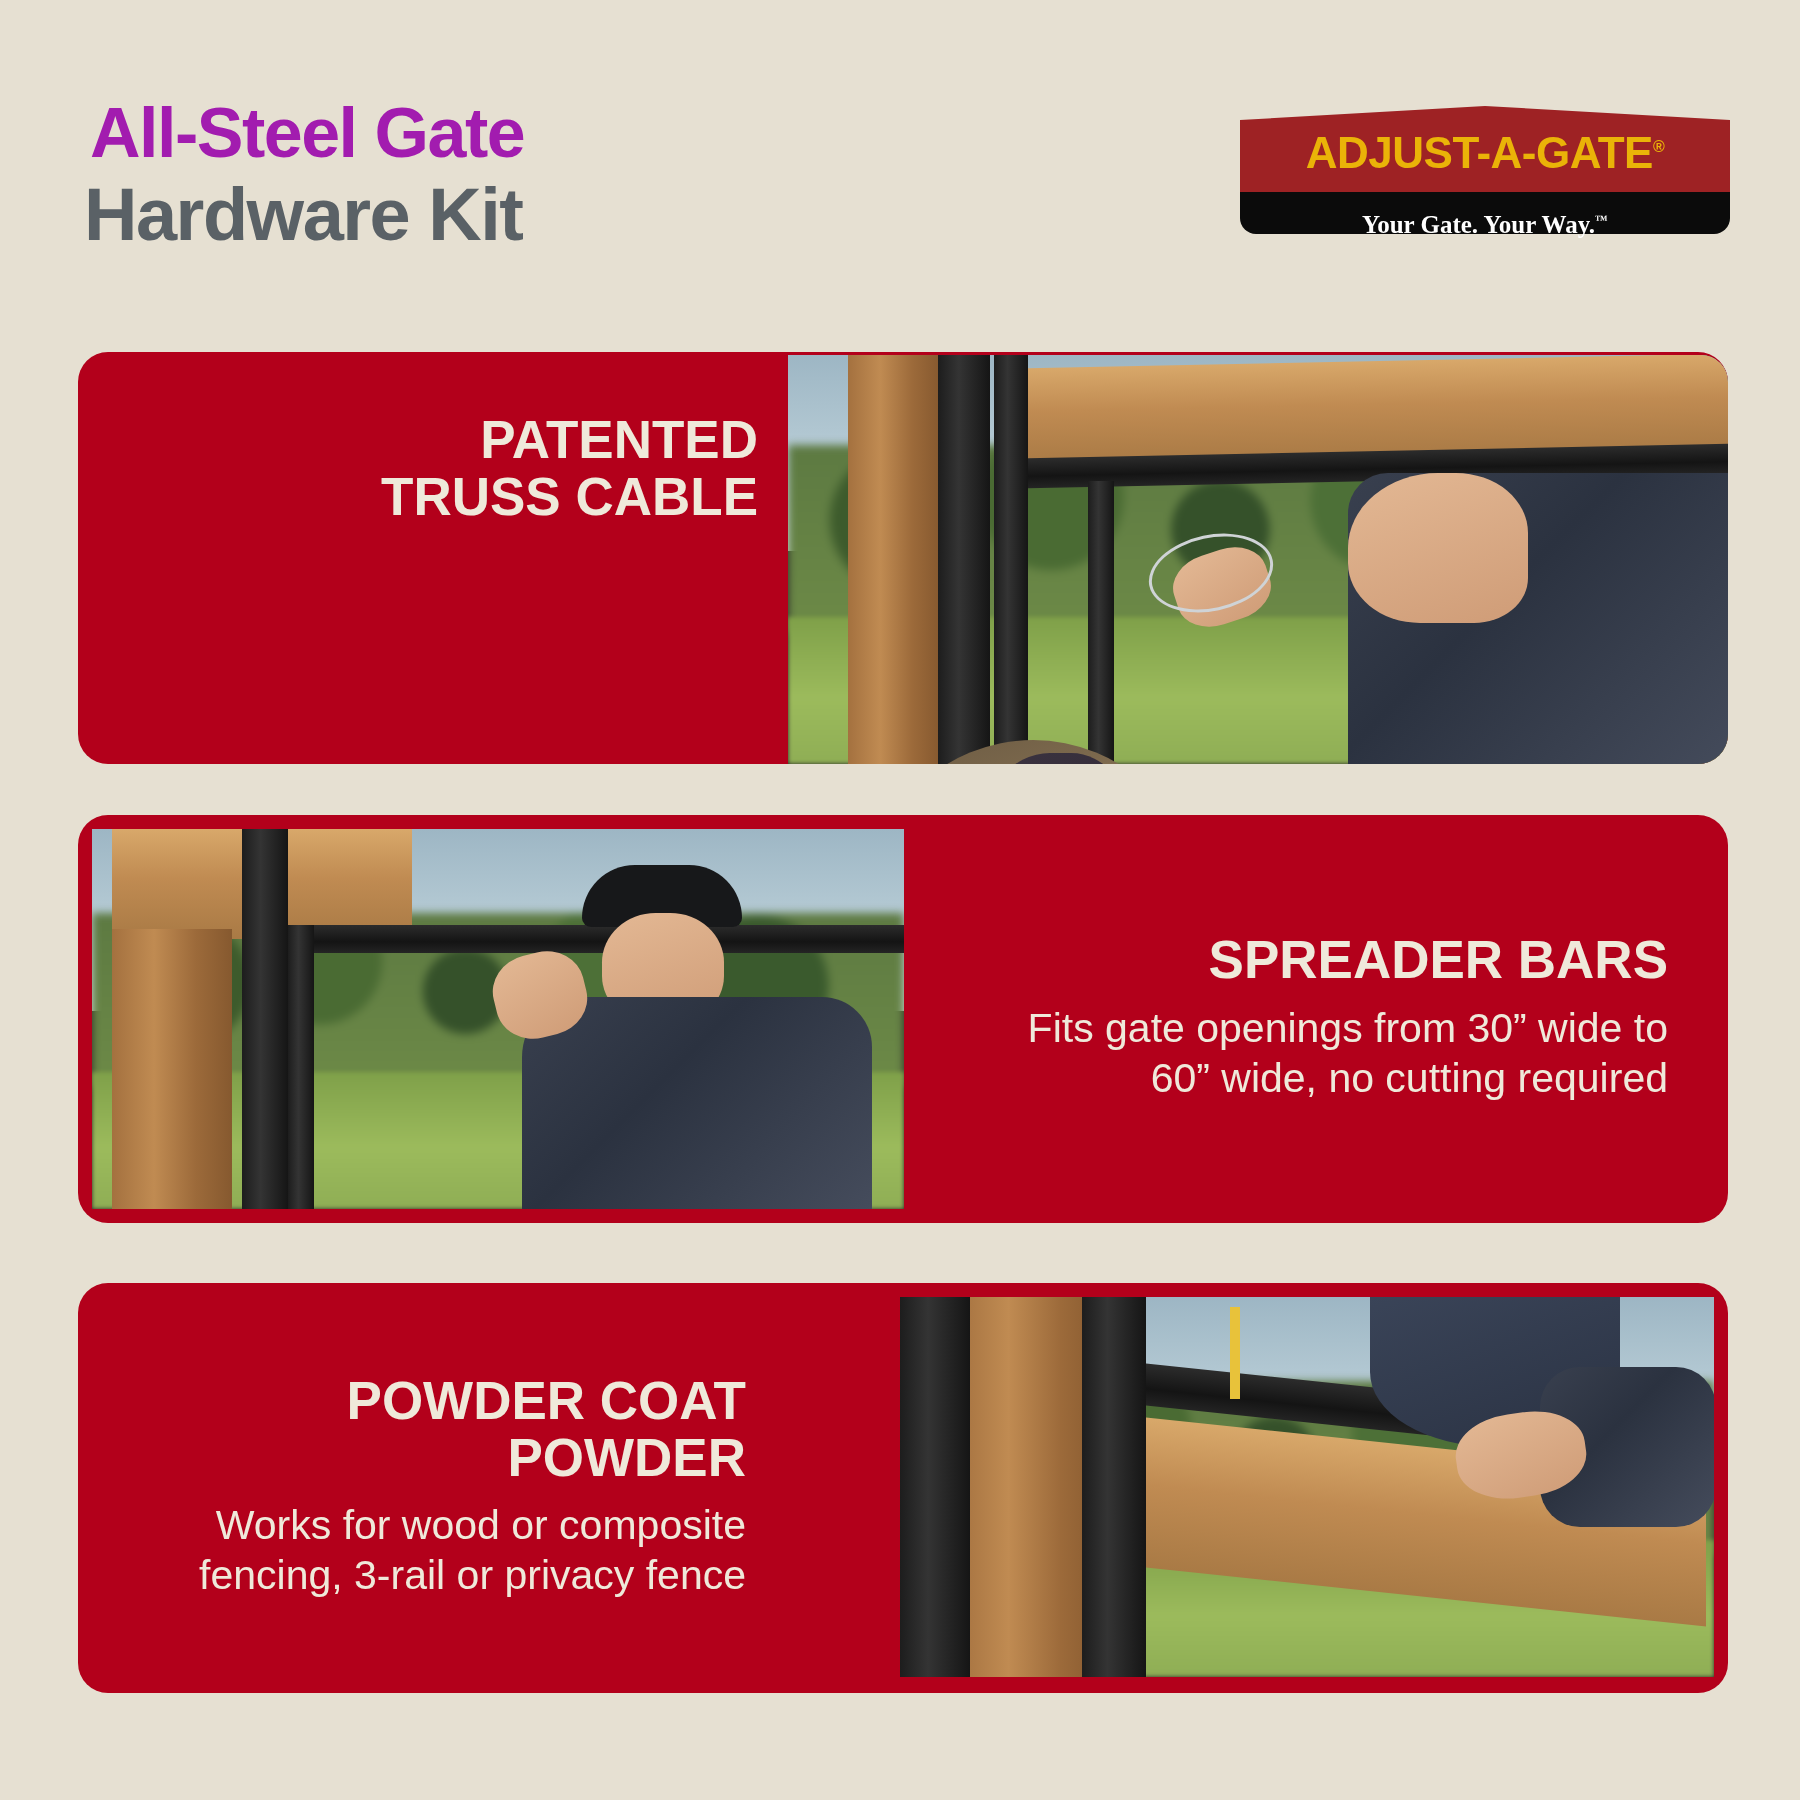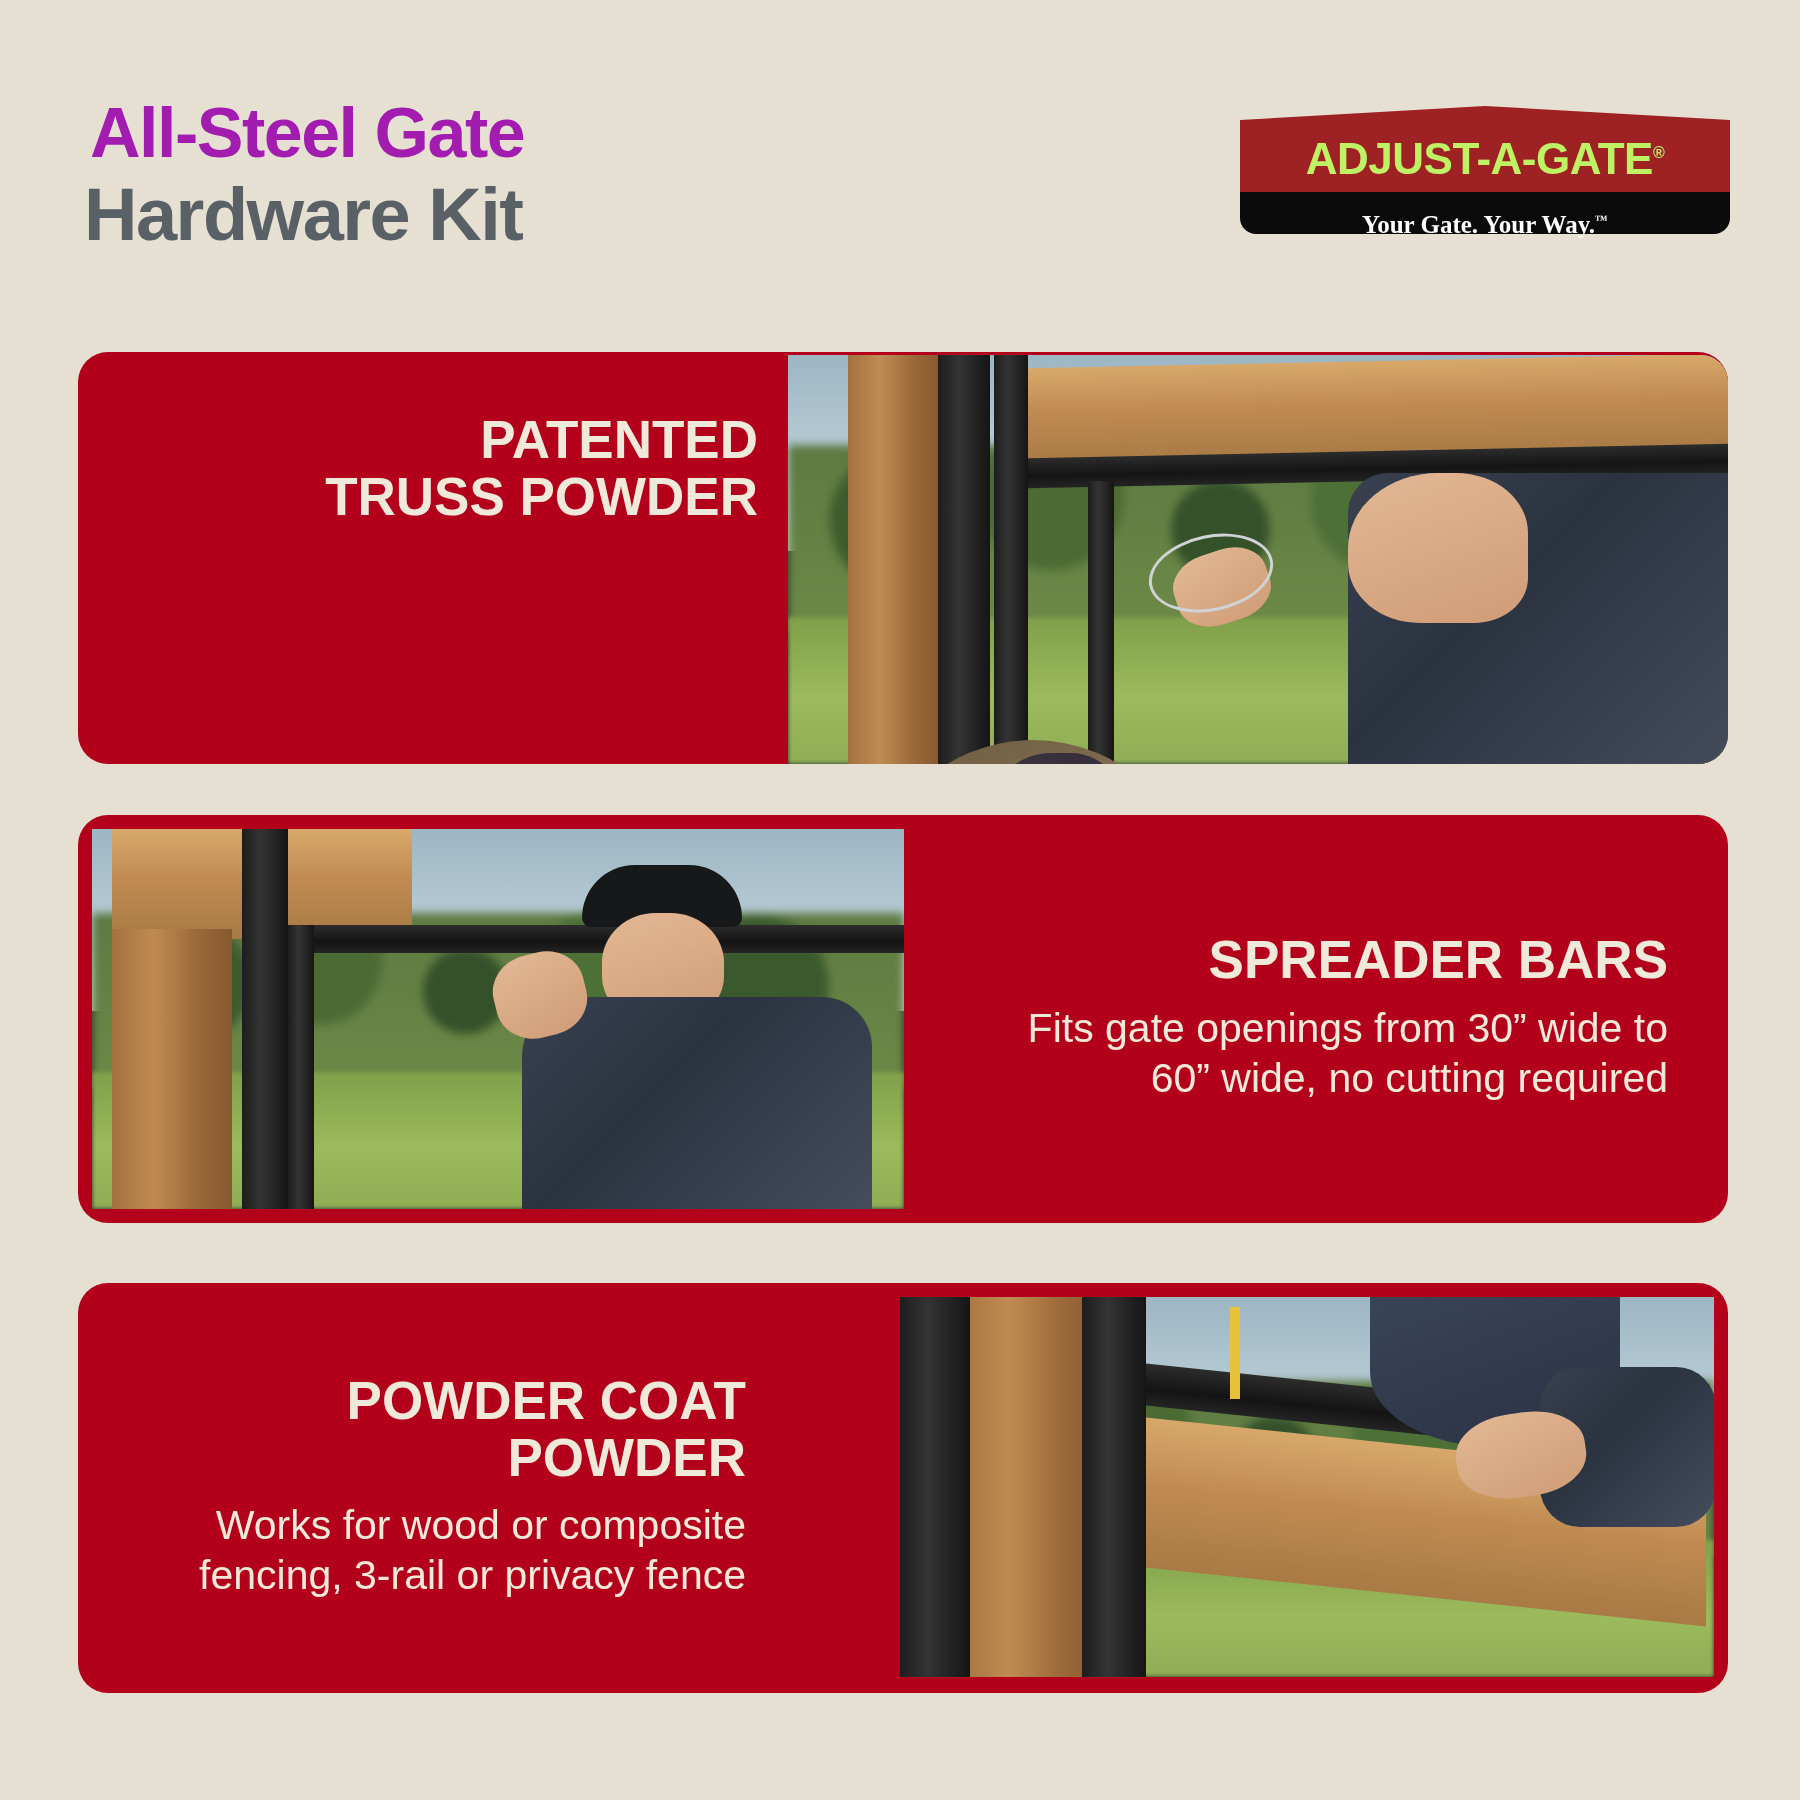--- a/index.html
+++ b/index.html
@@ -34,8 +34,8 @@
     display:flex;align-items:center;justify-content:center;
   }
   .logo-wordmark{
-    color:#bef264;font-size:44px;font-weight:bold;letter-spacing:-0.5px;
-    position:relative;top:10px;
+    color:#eab308;font-size:44px;font-weight:bold;letter-spacing:-0.5px;
+    position:relative;top:4px;
   }
   .logo-reg{font-size:16px;vertical-align:super;font-weight:bold;}
   .logo-black{

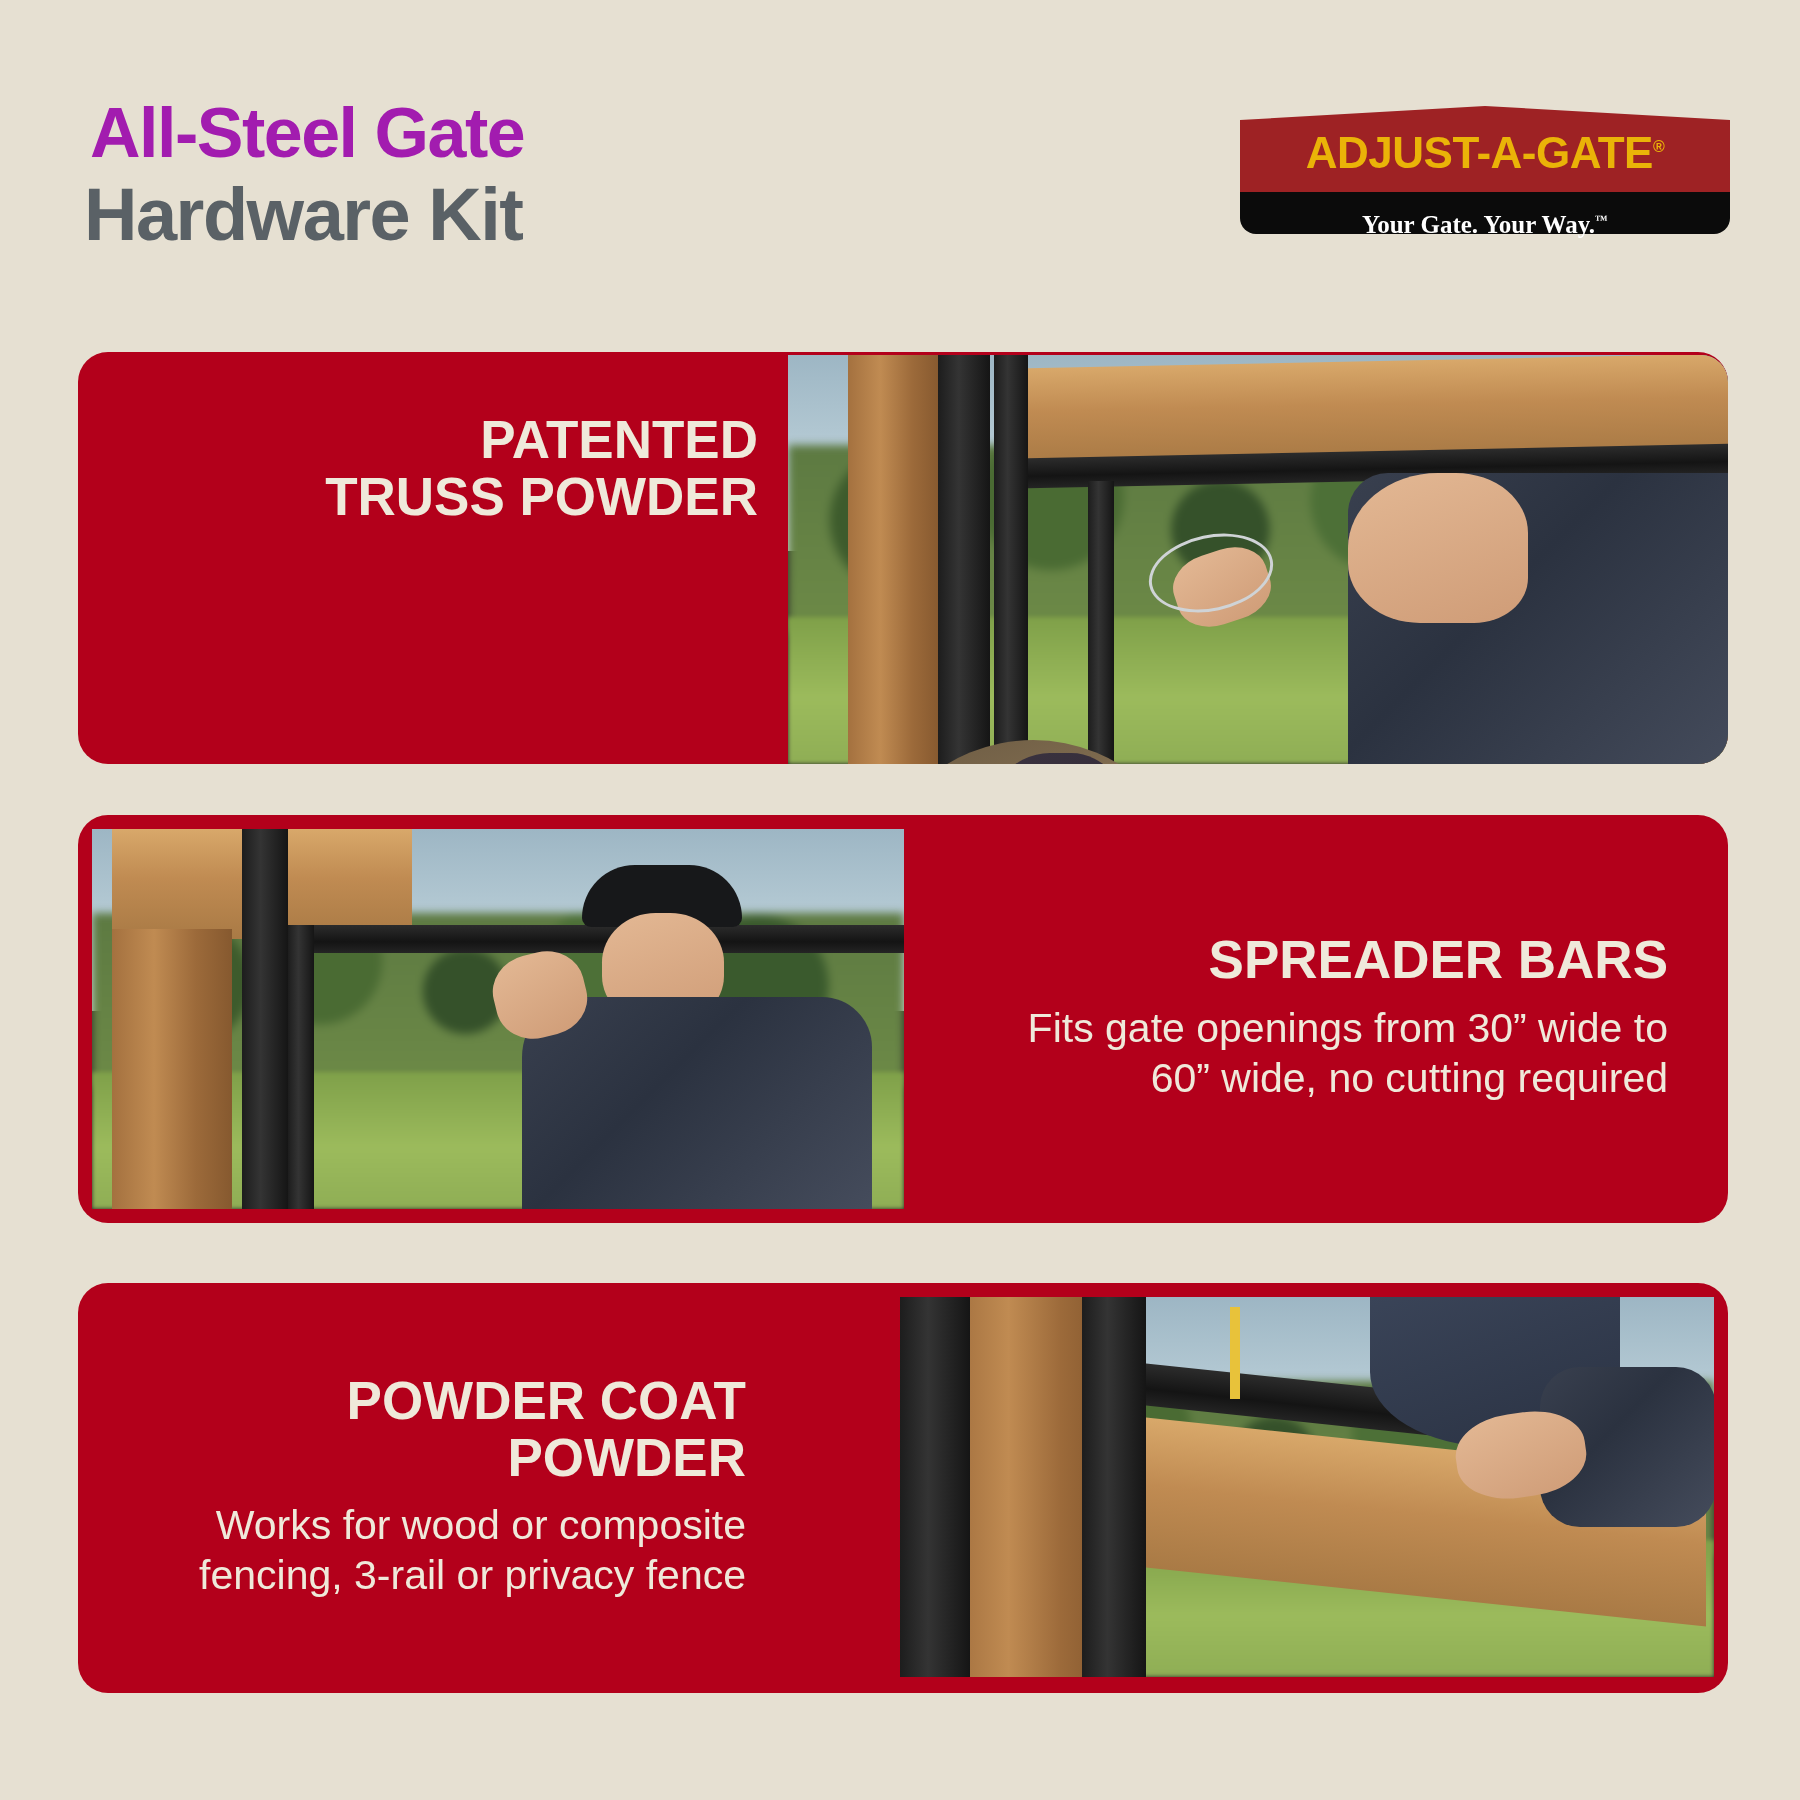--- a/index.html
+++ b/index.html
@@ -172,7 +172,7 @@
     </div>
 
     <div class="copy">
-      <h2><span>PATENTED</span><br><span>TRUSS POWDER</span></h2>
+      <h2><span>PATENTED</span><br><span>TRUSS CABLE</span></h2>
     </div>
   </div>
 

